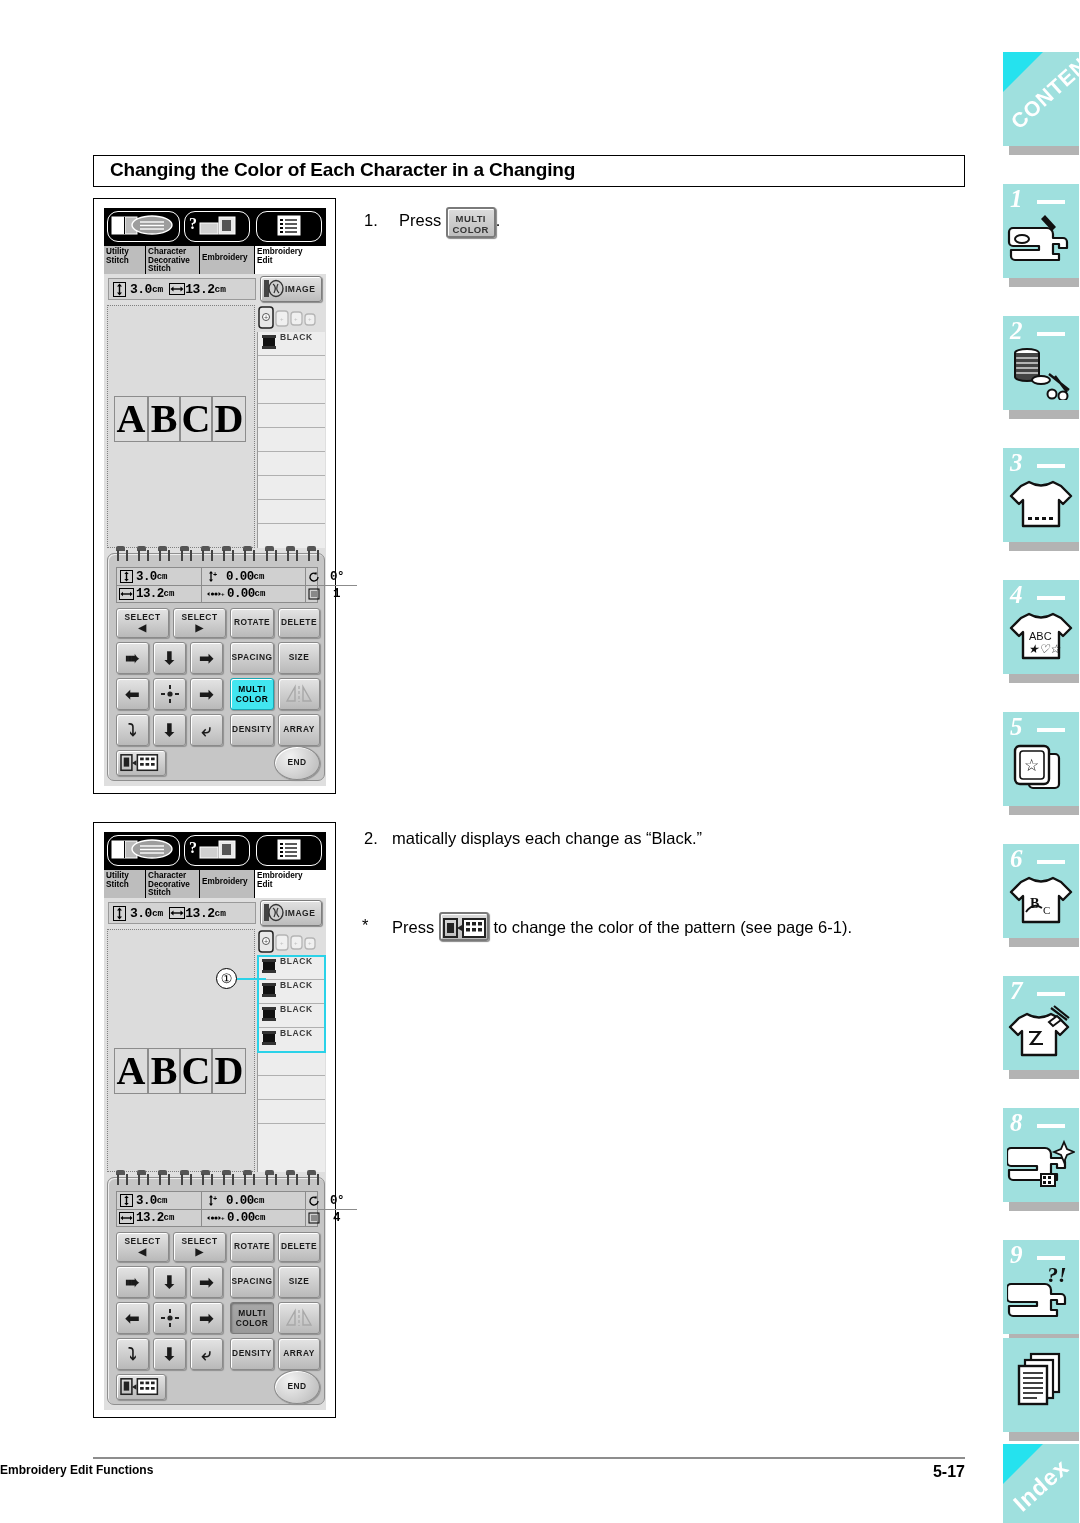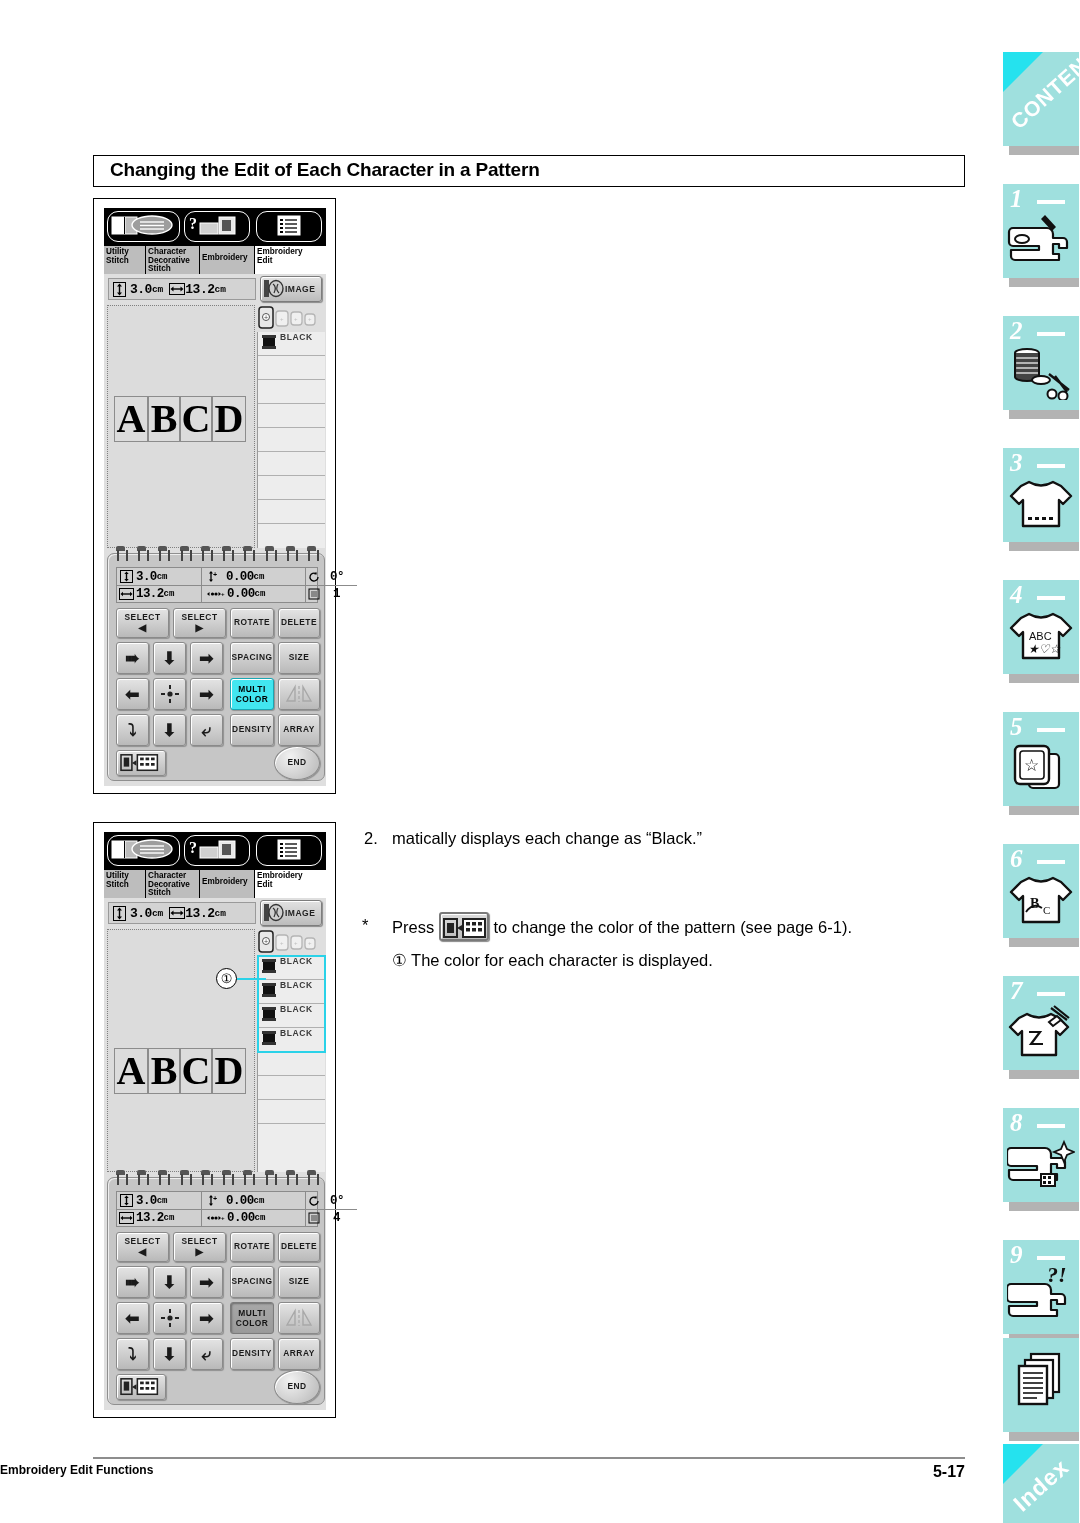--- a/index.html
+++ b/index.html
@@ -228,7 +228,7 @@
 <div id="page">
 
   <div id="title-bar">
-    <div class="ttxt">Changing the Edit of Each Character in a Pattern</div>
+    <div class="ttxt">Changing the Color of Each Character in a Changing</div>
   </div>
 
 

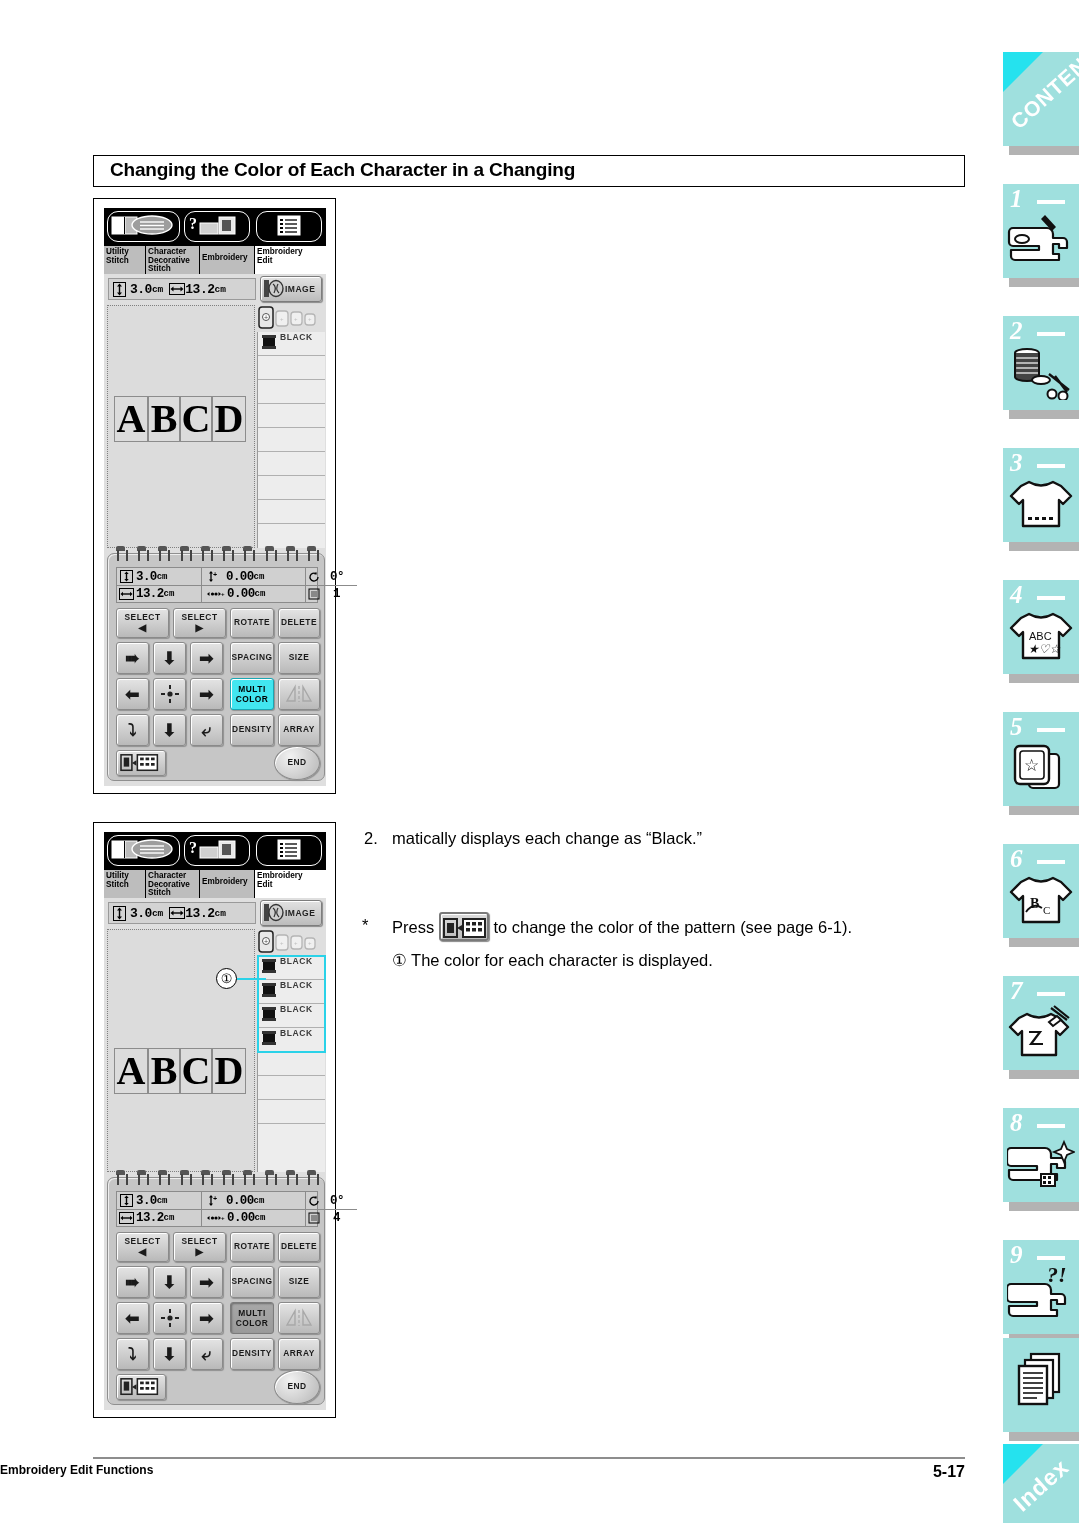--- a/index.html
+++ b/index.html
@@ -231,6 +231,15 @@
     <div class="ttxt">Changing the Color of Each Character in a Changing</div>
   </div>
 
+  <div class="body-text" style="left:364px; top:207px; width:600px;">
+    <span>1.</span>
+    <span style="display:inline-block;width:12px"></span>
+    <span>Press</span>
+    <span class="inline-btn inline-multicolor">
+      <span>MULTI</span><br>
+      <span>COLOR</span>
+    </span><span>.</span>
+  </div>
 
   <div class="body-text" style="left:364px; top:826px; width:610px;">
     <span style="position:absolute;left:0;top:0;">2.</span>

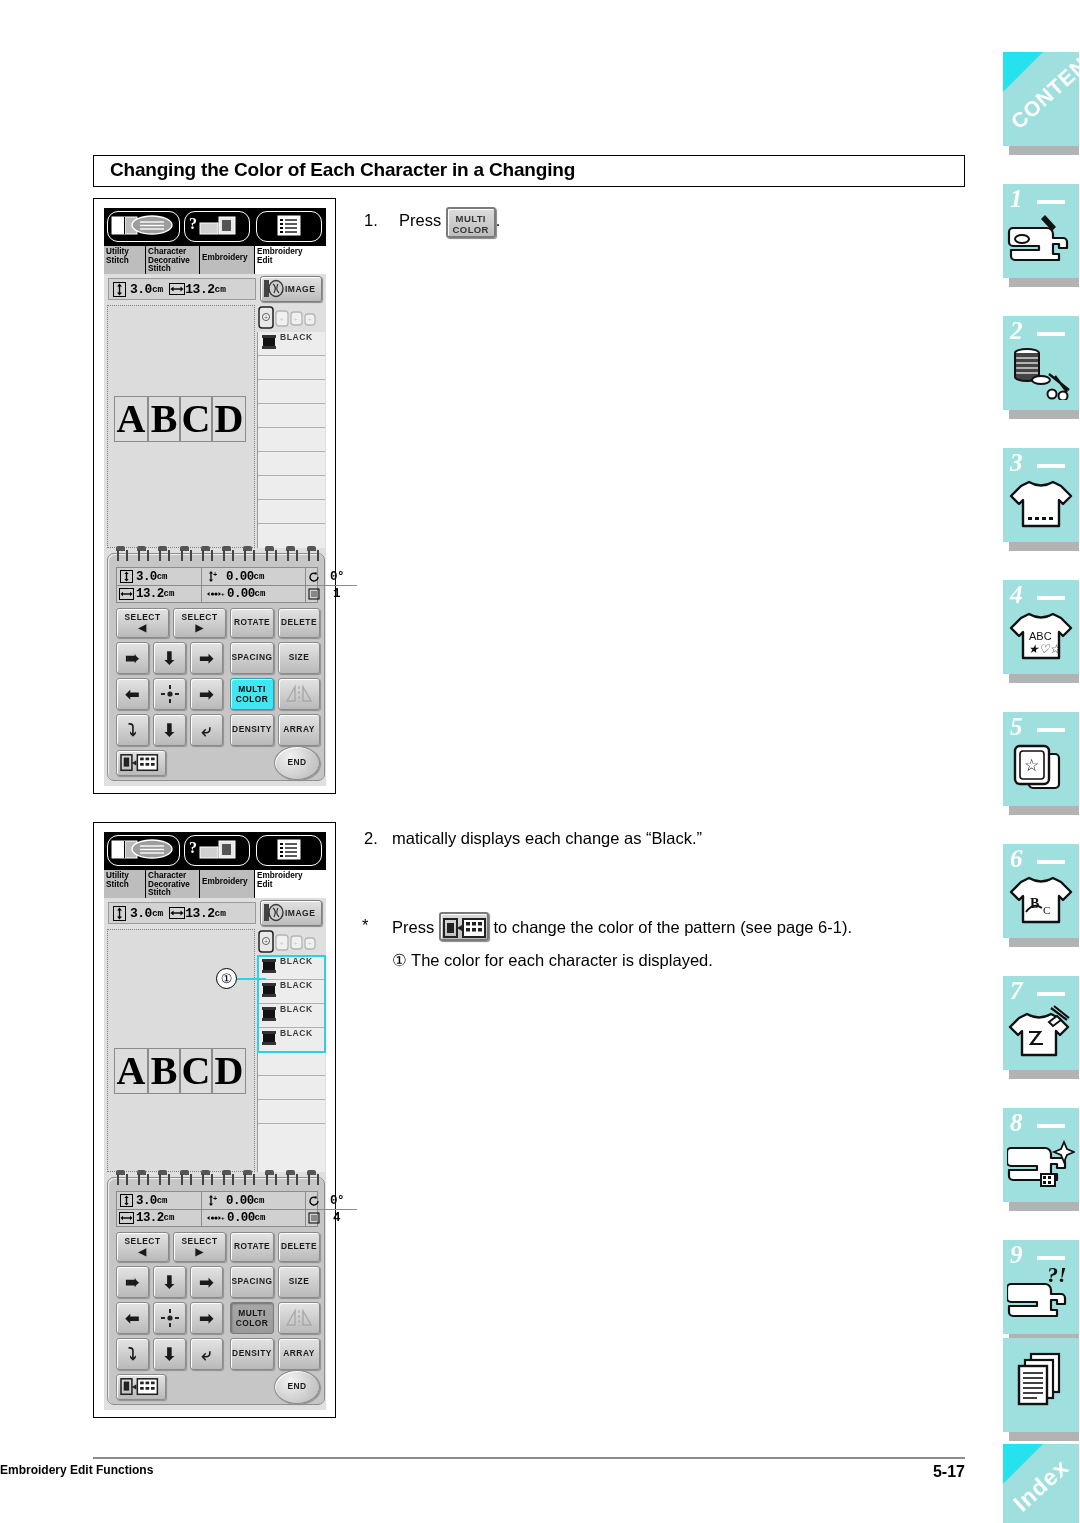--- a/index.html
+++ b/index.html
@@ -272,10 +272,6 @@
     </div>
   </div>
 
-  <div class="body-text" style="left:392px; top:948px; width:600px;">
-    <span style="font-family:'Liberation Serif',serif;">①</span>
-    <span>The color for each character is displayed.</span>
-  </div>
 
   <div class="figure" style="left:93px; top:198px; width:243px; height:596px;">
     <div class="lcd" style="left:10px; top:9px; width:222px; height:578px;">

